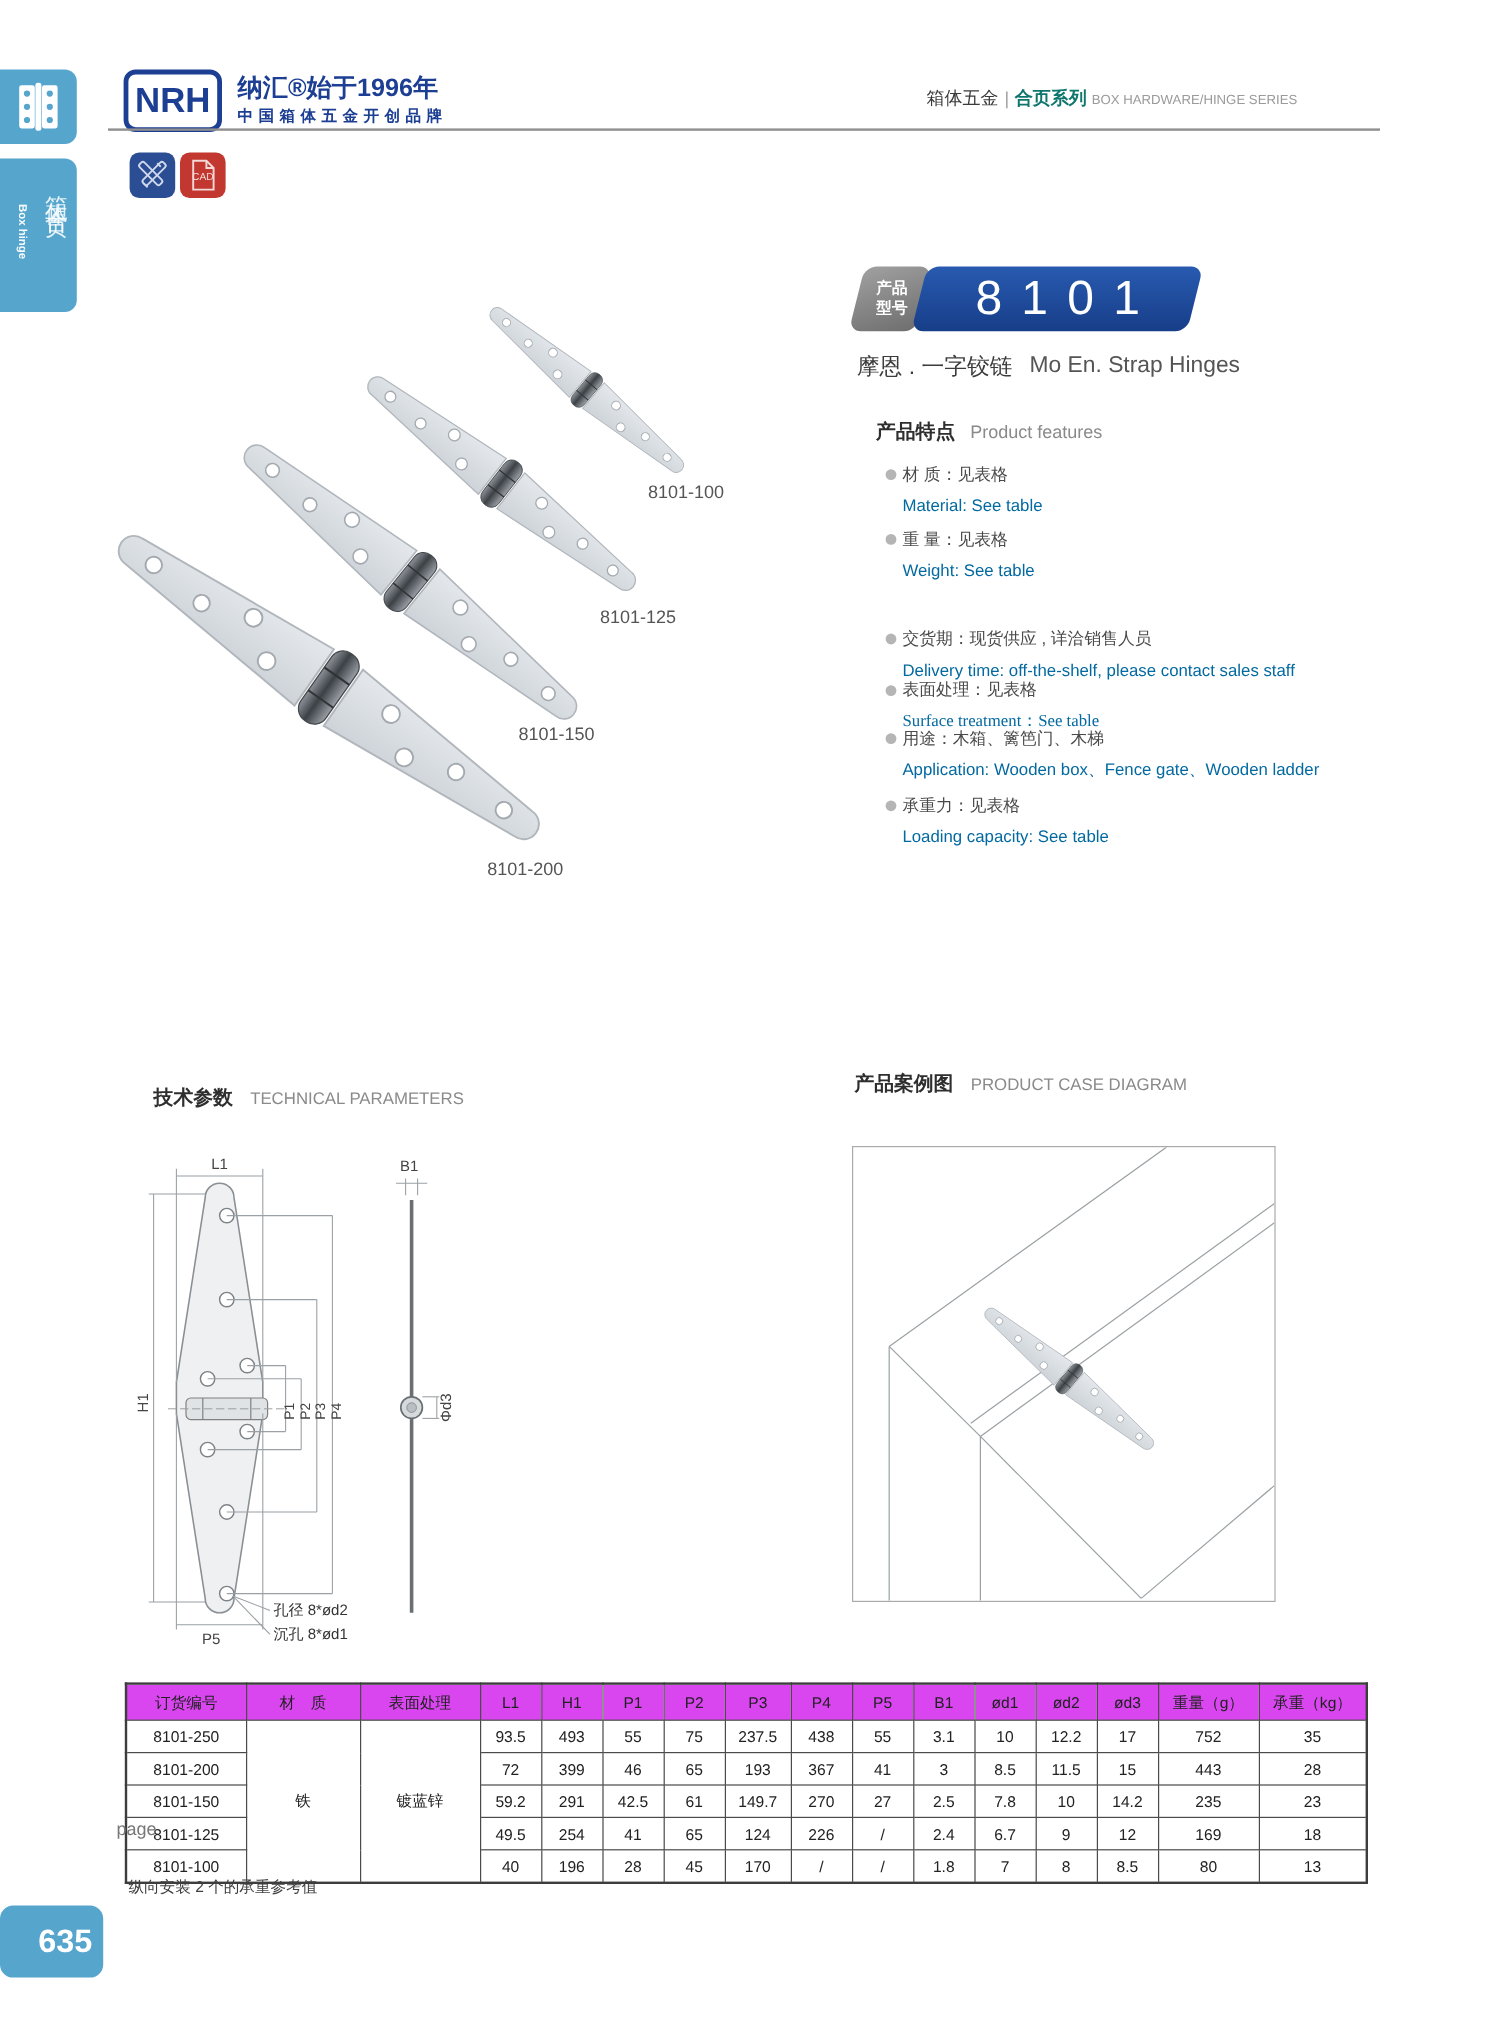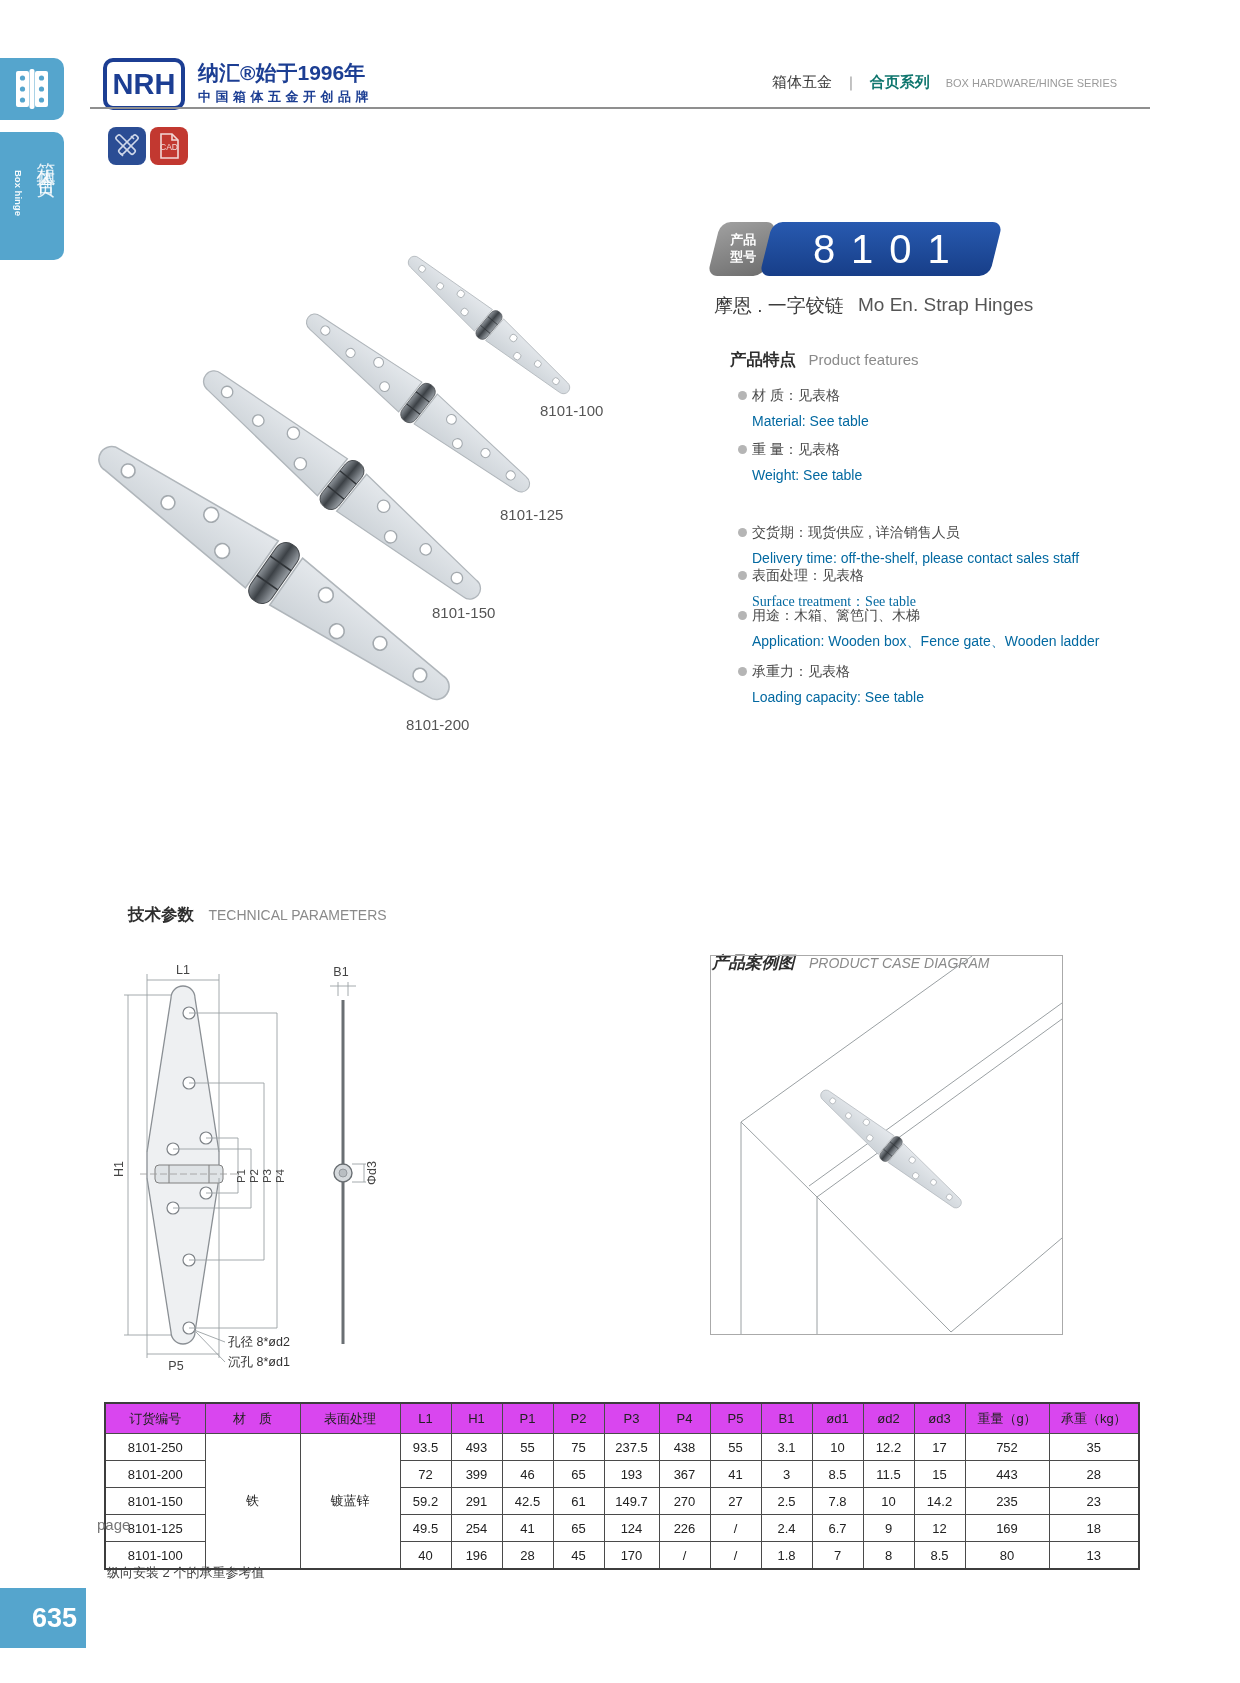--- a/index.html
+++ b/index.html
@@ -21,7 +21,7 @@
         font-size:29px;font-weight:bold;color:#1c3e93;}
   .brand1{position:absolute;left:198px;top:59px;font-size:21px;font-weight:bold;color:#1c3e93;}
   .brand2{position:absolute;left:198px;top:88px;font-size:13px;font-weight:bold;color:#1c3e93;letter-spacing:4.5px;}
-  .series{position:absolute;left:772px;top:73px;display:flex;align-items:baseline;gap:12px;white-space:nowrap;}
+  .series{position:absolute;left:772px;top:73px;display:flex;align-items:baseline;gap:0;white-space:nowrap;}
   .series .cn1{font-size:15px;color:#3a3a3a;}
   .series .sep{font-size:14px;color:#777;}
   .series .cn2{font-size:15px;font-weight:bold;color:#0f766e;}

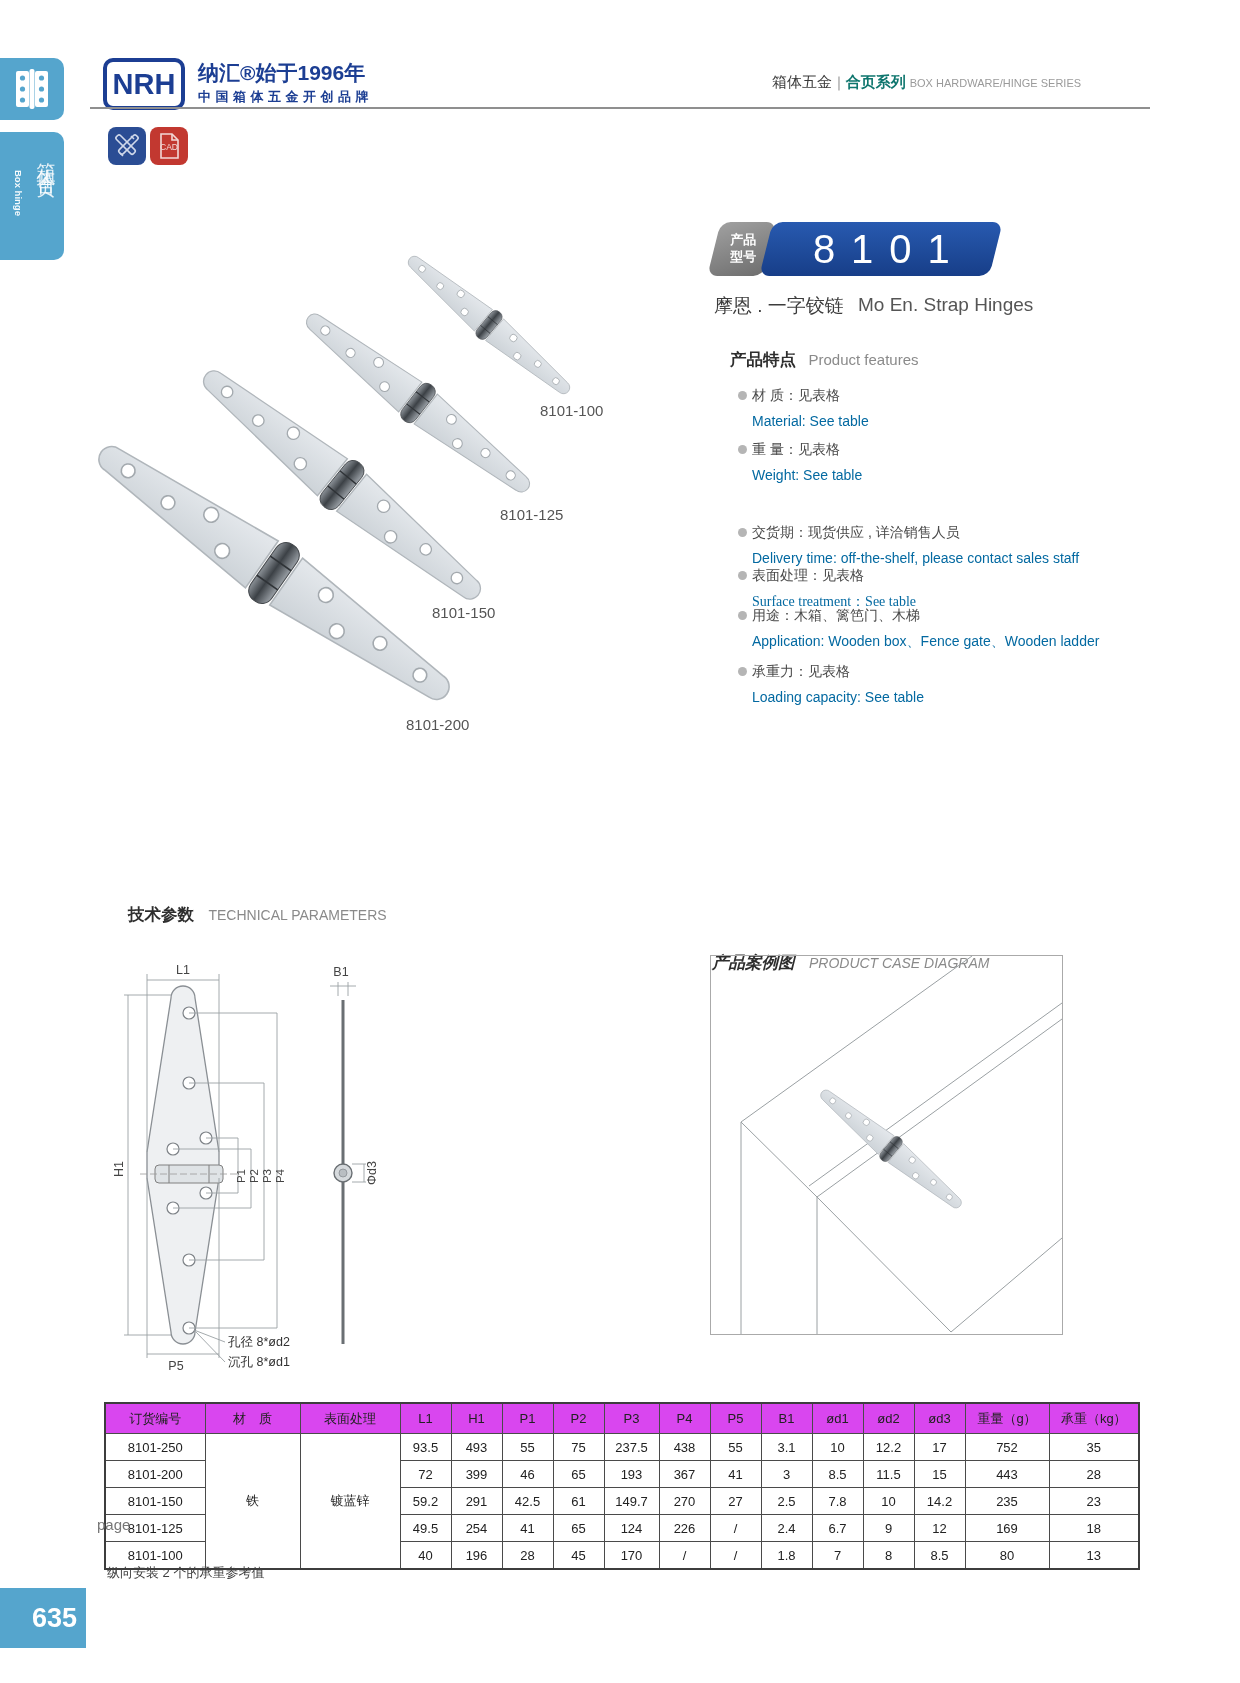--- a/index.html
+++ b/index.html
@@ -228,7 +228,7 @@
     <span class="cn">技术参数</span>
     <span class="en">TECHNICAL PARAMETERS</span>
   </div>
-  <div class="sec-title" style="left:712px;top:952px;font-style:italic;">
+  <div class="sec-title" style="left:712px;top:892px;">
     <span class="cn">产品案例图</span>
     <span class="en">PRODUCT CASE DIAGRAM</span>
   </div>

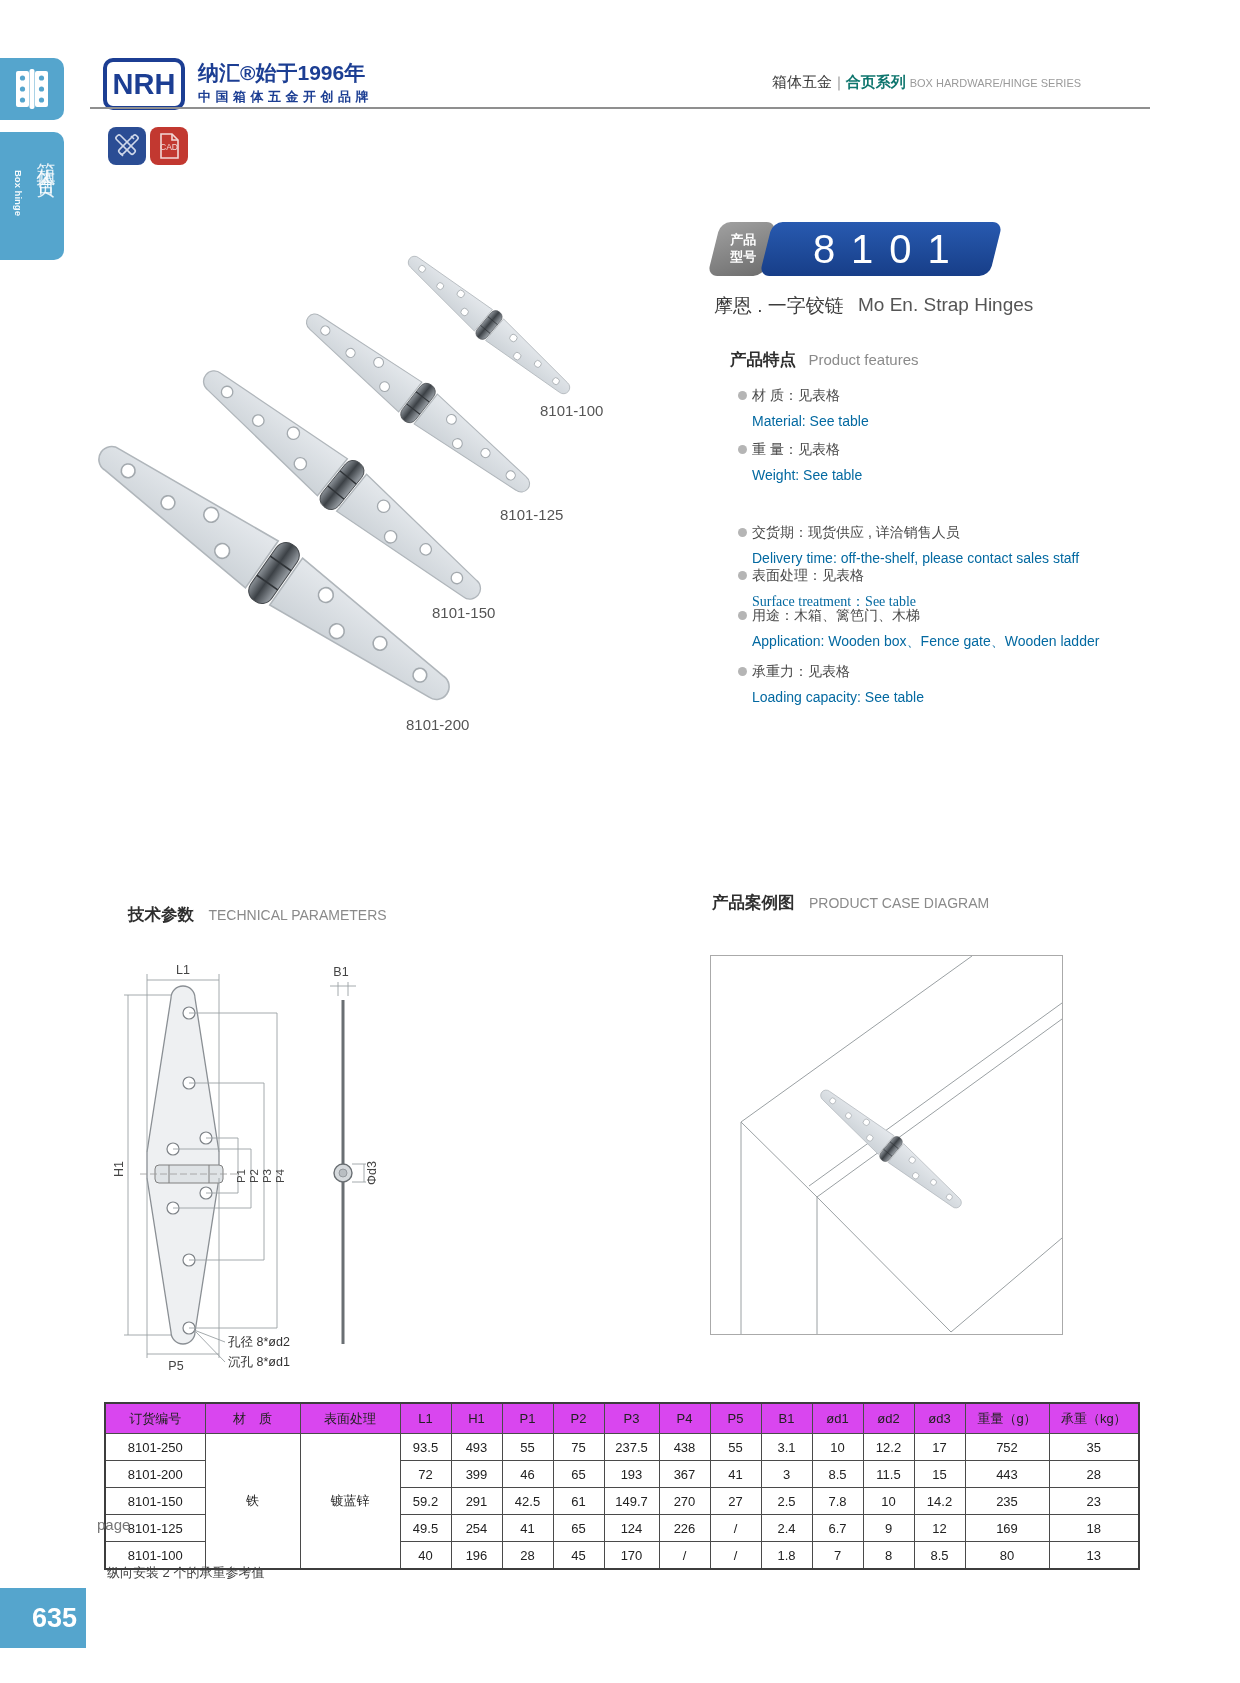--- a/index.html
+++ b/index.html
@@ -78,7 +78,7 @@
 
   
   .page-box{position:absolute;left:0;top:1588px;width:86px;height:60px;background:#55a5cd;
-            display:flex;align-items:center;justify-content:flex-end;}
+            display:flex;align-items:center;justify-content:flex-end;border-radius:11px;}
   .page-num{color:#fff;font-size:27px;font-weight:bold;padding-right:9px;}
   .page-word{position:absolute;left:97px;top:1516px;font-size:15px;color:#777;}
 

